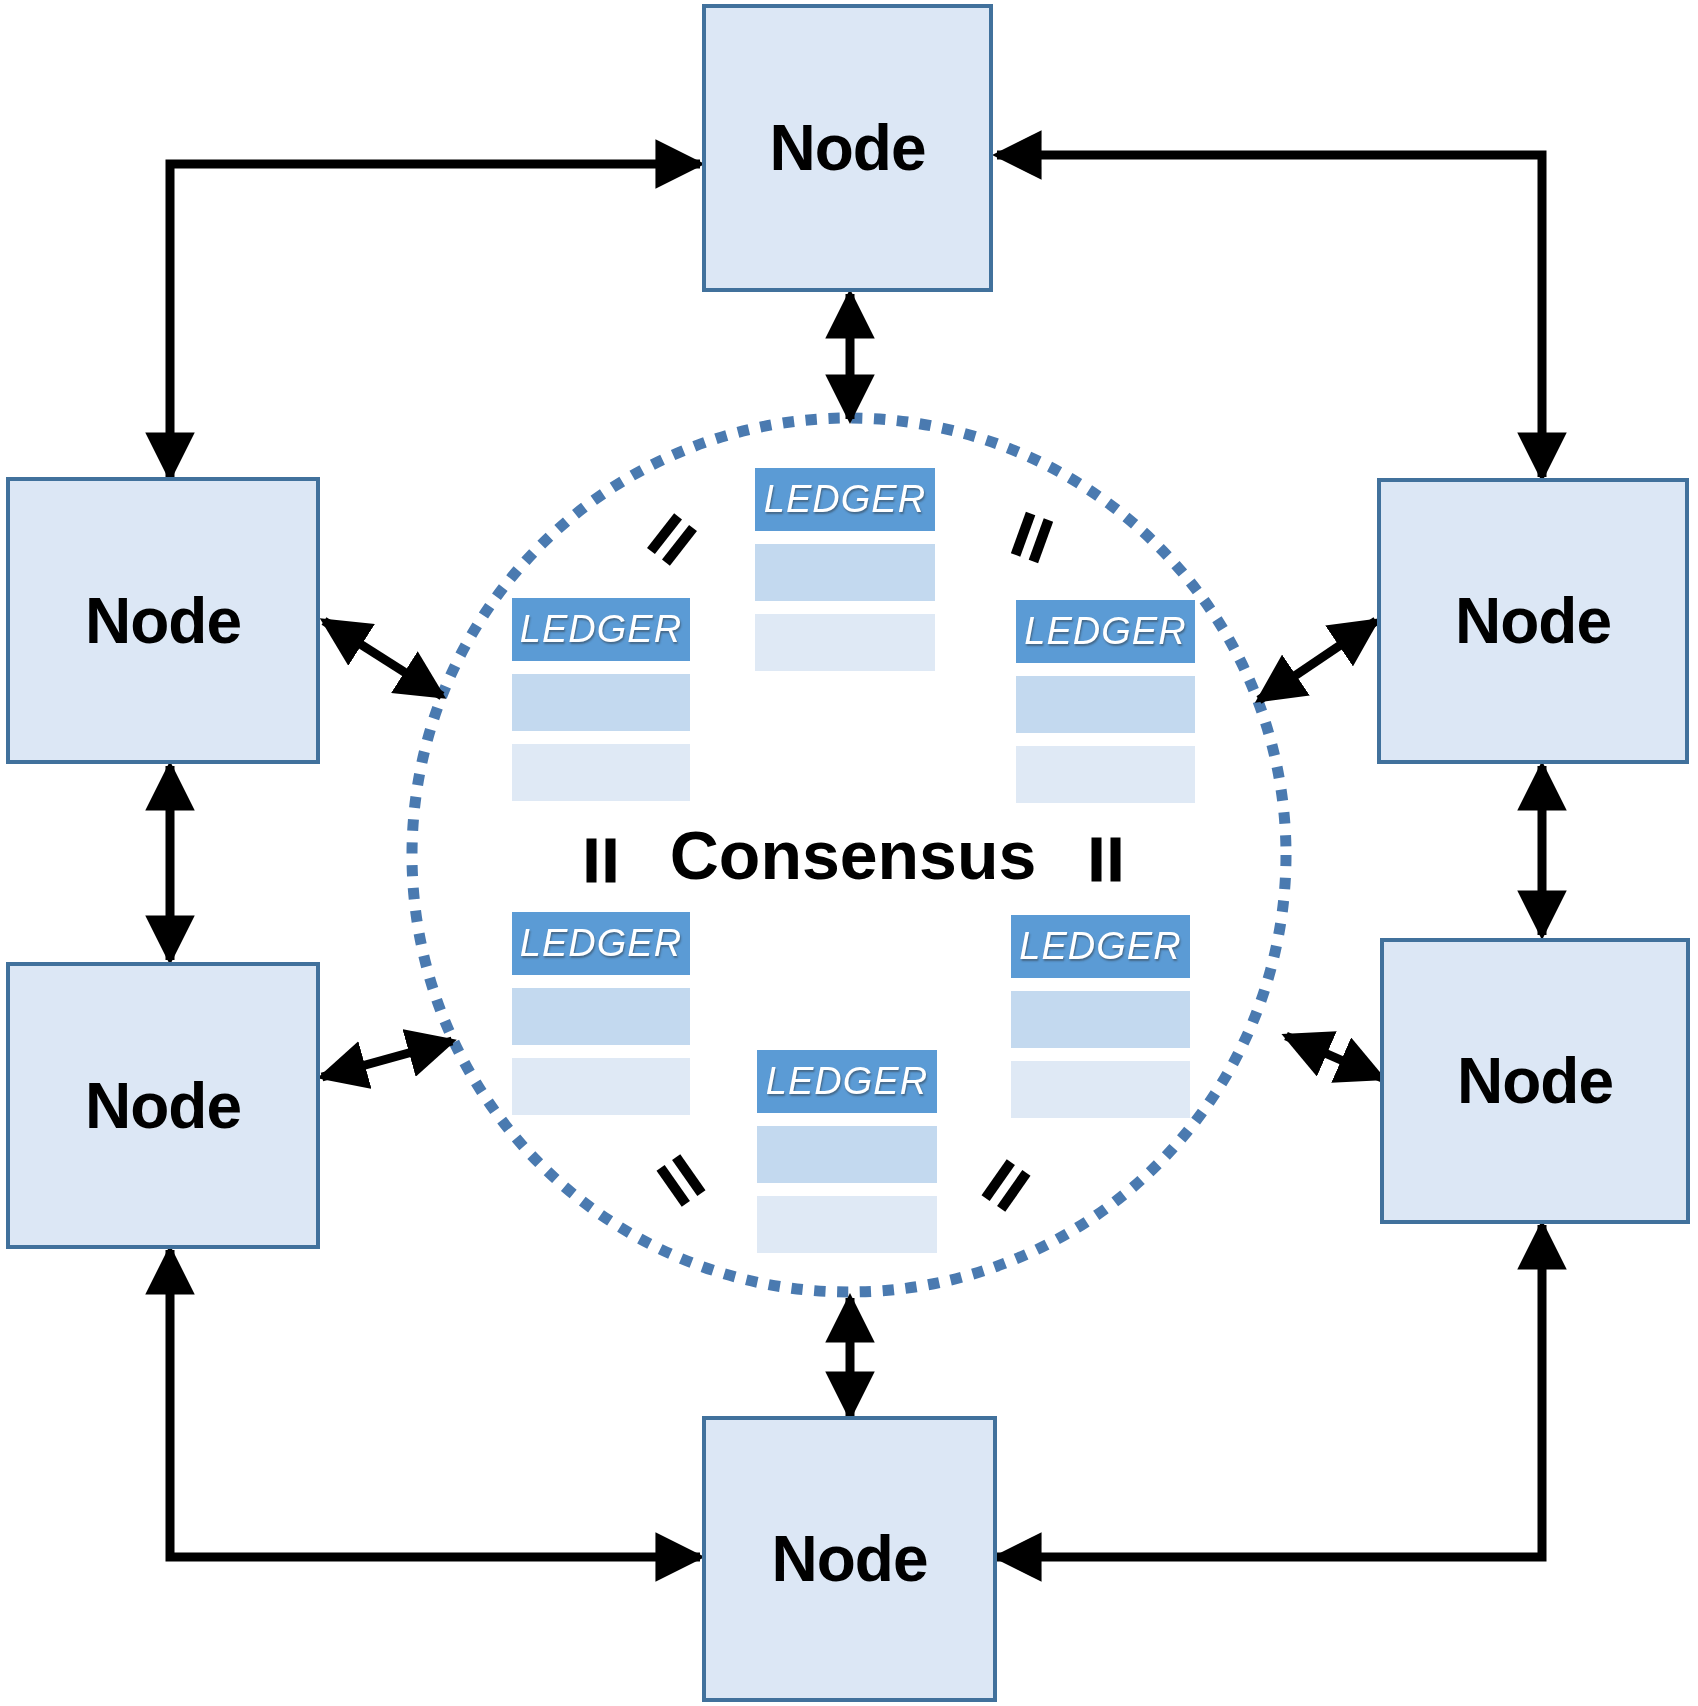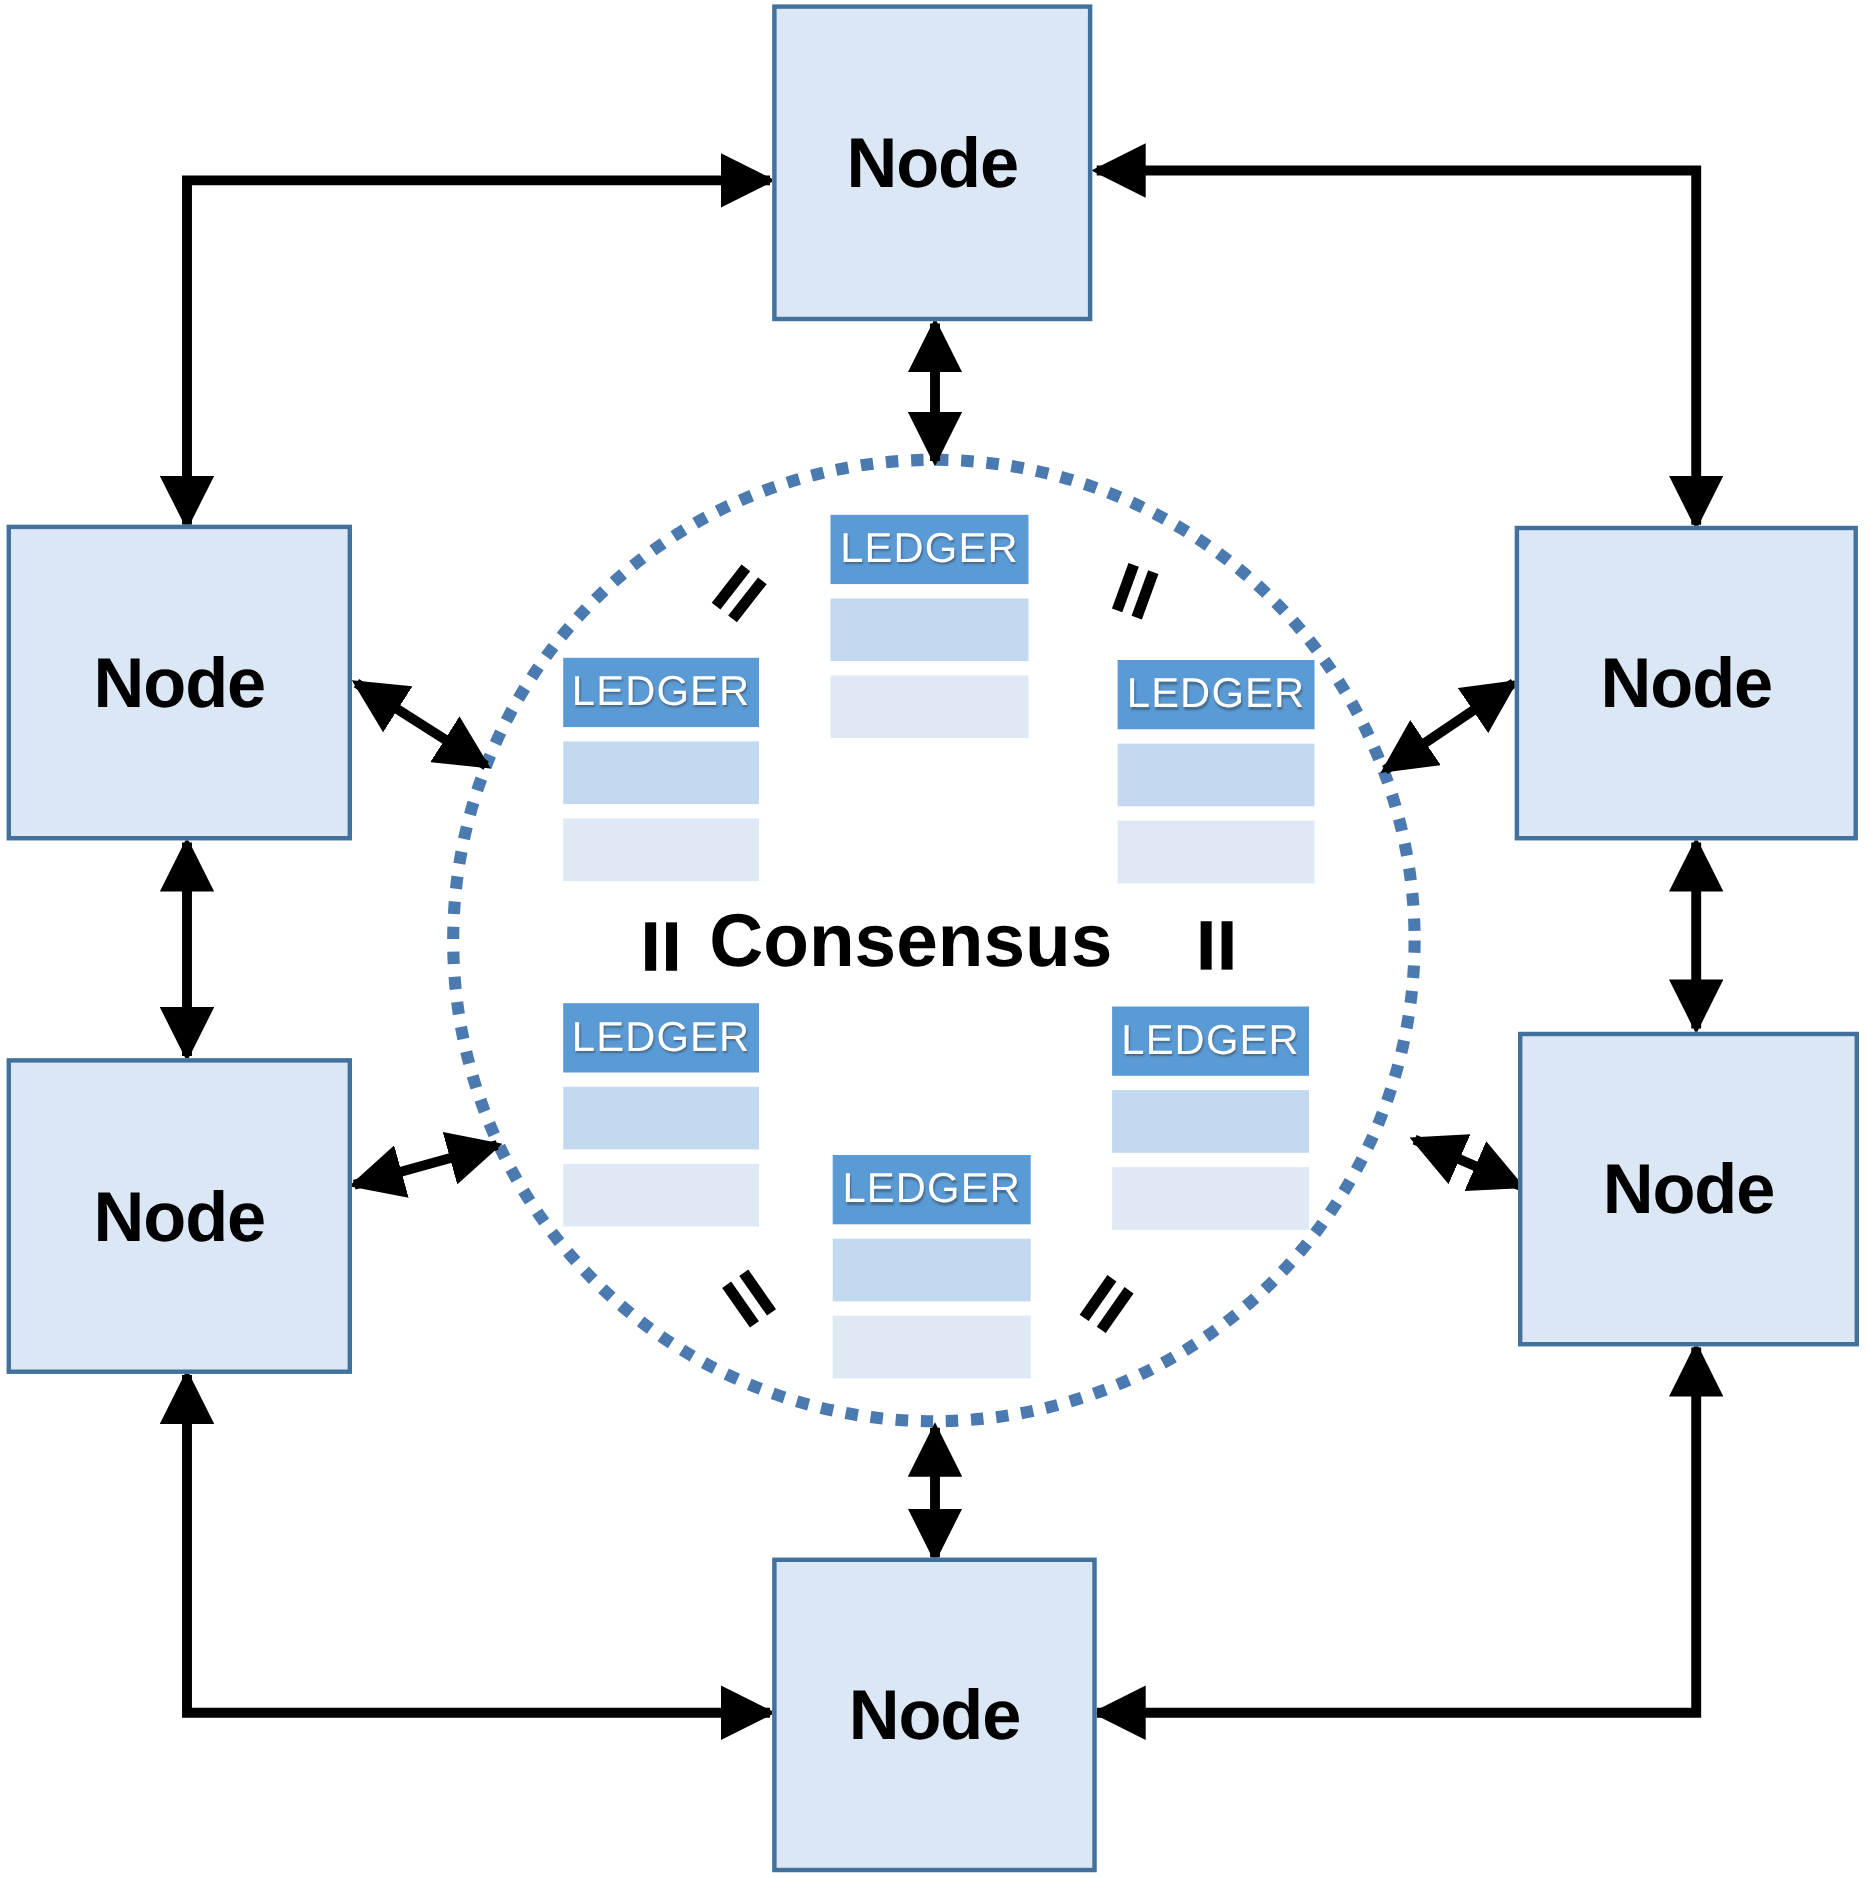--- a/index.html
+++ b/index.html
@@ -39,6 +39,7 @@
     display:flex;align-items:center;justify-content:center;
     text-shadow:1px 2px 2px rgba(40,40,40,0.45);
     letter-spacing:1px;
+    font-style:italic;
   }
   .ledger .row{height:57px;width:100%;margin-top:13px;}
   .ledger .r1{background:#c3d9ef;}

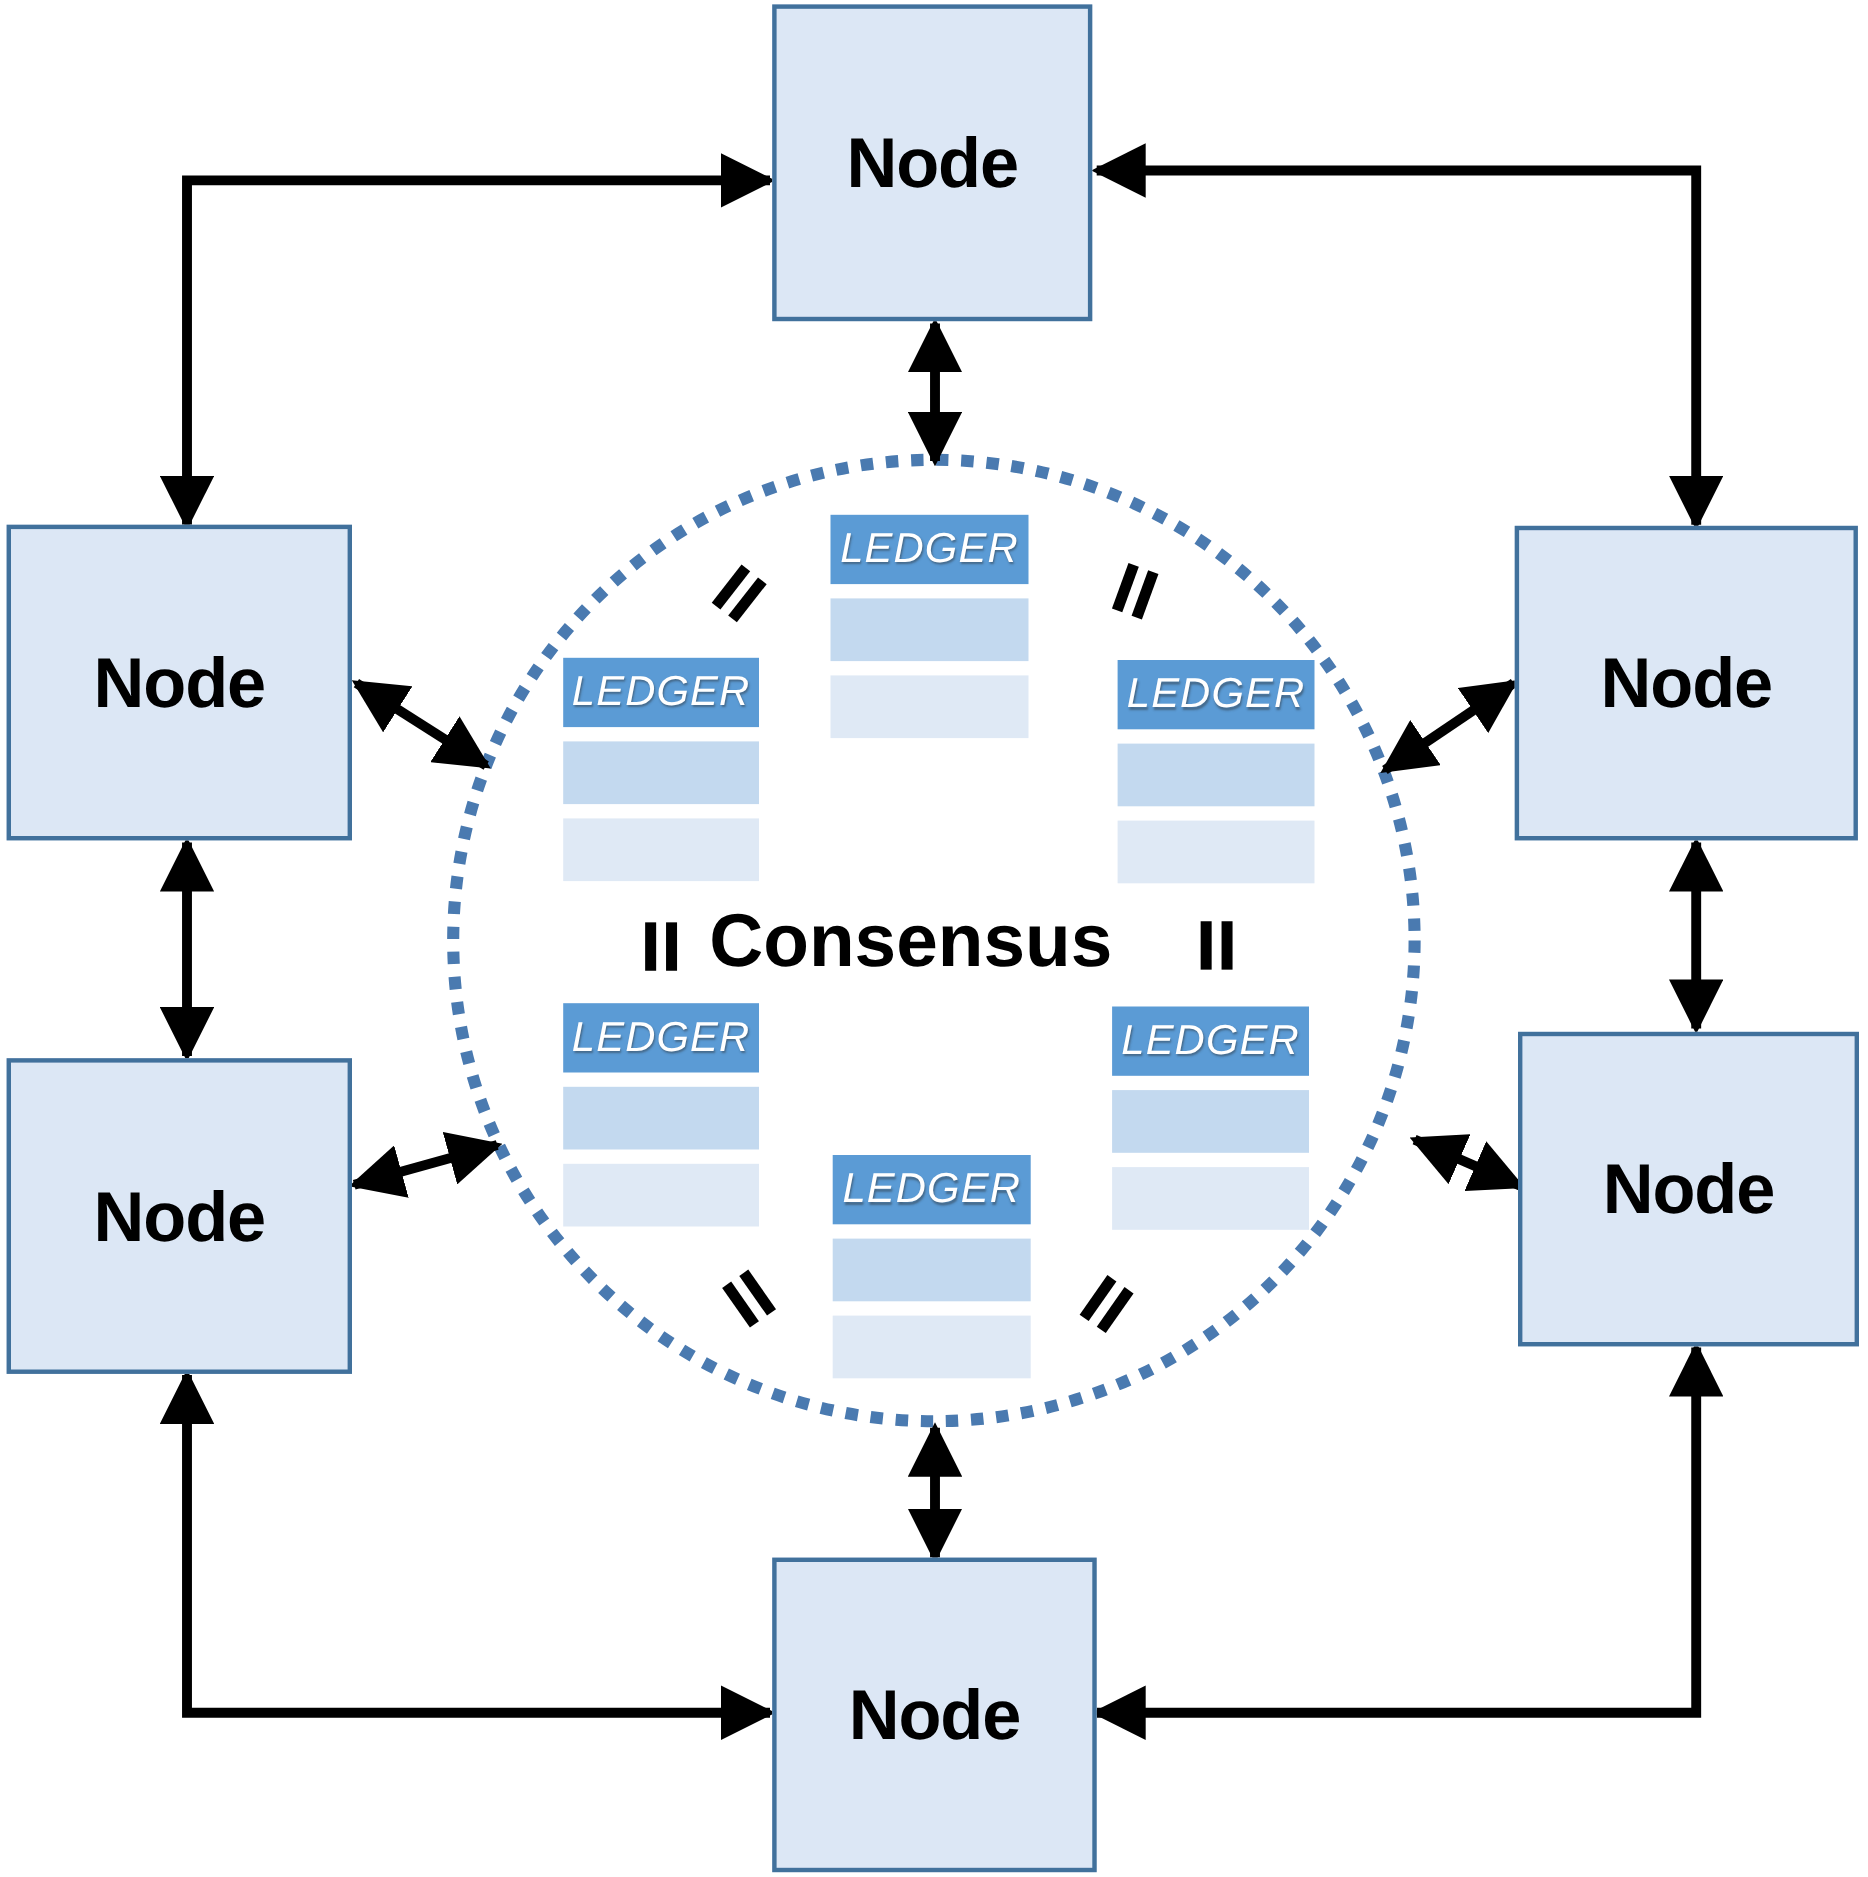--- a/index.html
+++ b/index.html
@@ -65,7 +65,7 @@
   .eq-br{left:984px;  top:1171px; transform:rotate(-55deg);}
 
   .consensus{
-    position:absolute;left:578px;top:810px;width:500px;height:90px;
+    position:absolute;left:603px;top:810px;width:500px;height:90px;
     display:flex;align-items:center;justify-content:center;
     font-size:68px;font-weight:700;color:#000000;
   }

